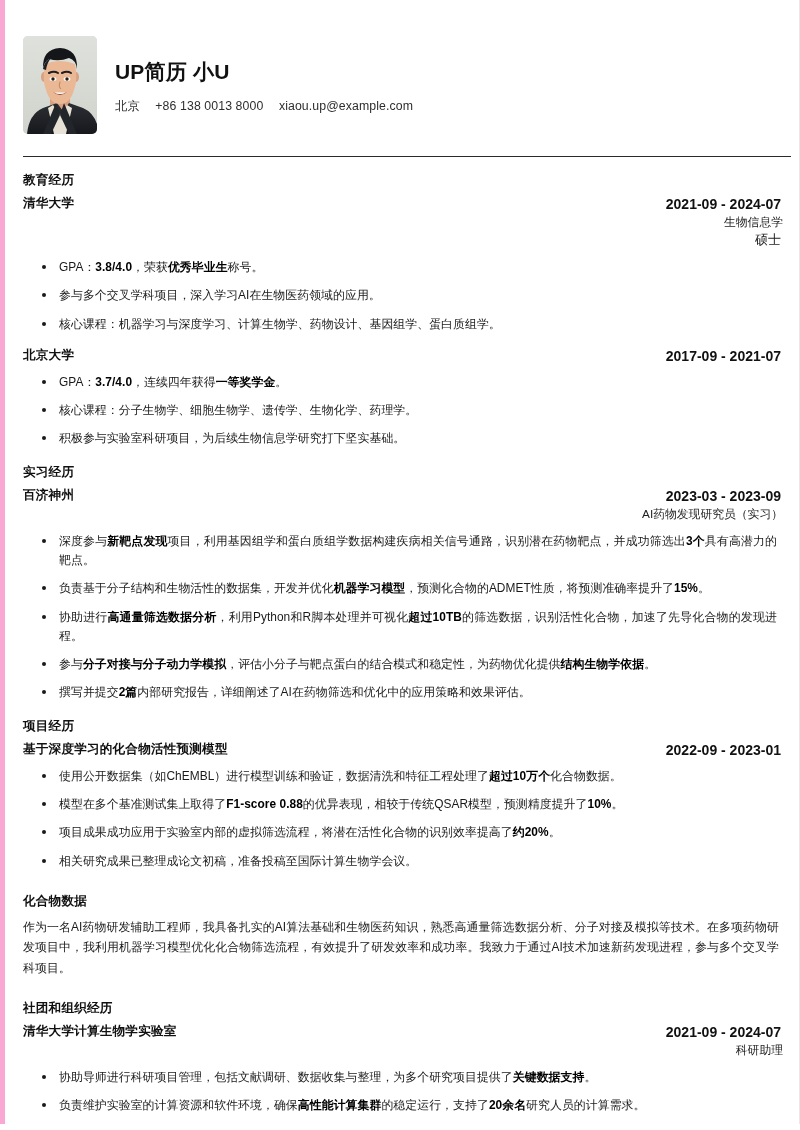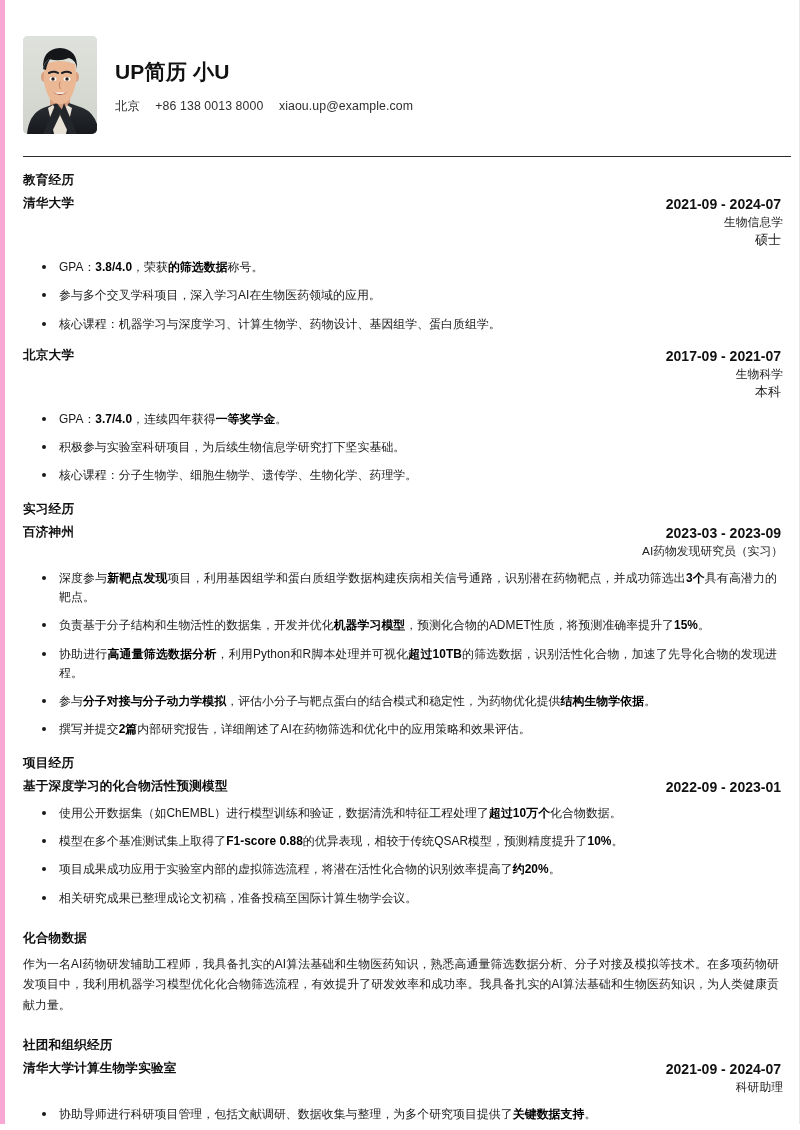--- a/index.html
+++ b/index.html
@@ -235,7 +235,7 @@
         <div class="entry-extra">硕士</div>
       </div>
       <ul class="bullets">
-            <li>GPA：<b>3.8/4.0</b>，荣获<b>的筛选数据</b>称号。</li>
+            <li>GPA：<b>3.8/4.0</b>，荣获<b>优秀毕业生</b>称号。</li>
             <li>参与多个交叉学科项目，深入学习AI在生物医药领域的应用。</li>
             <li>核心课程：机器学习与深度学习、计算生物学、药物设计、基因组学、蛋白质组学。</li>
           </ul>

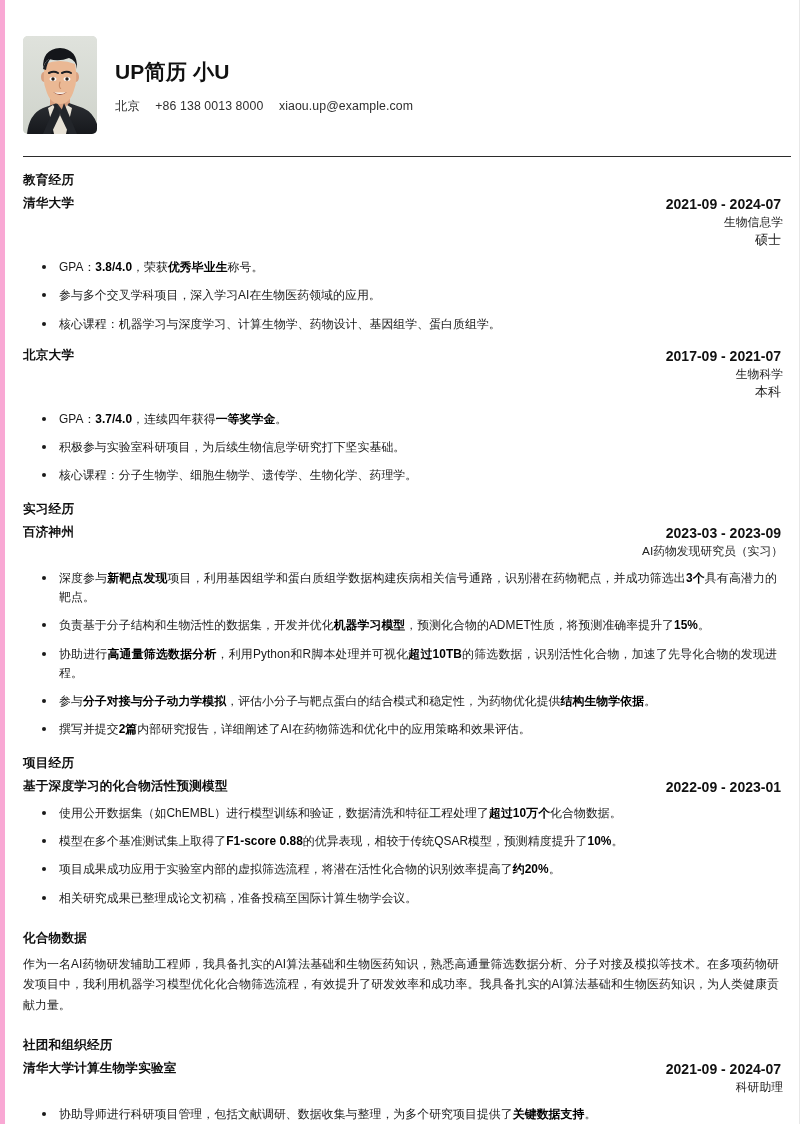--- a/index.html
+++ b/index.html
@@ -246,10 +246,6 @@
         <div class="entry-org">北京大学</div>
         <div class="entry-date">2017-09 - 2021-07</div>
       </div>
-      <div class="entry-row sub">
-        <div class="entry-sub">生物科学</div>
-        <div class="entry-extra">本科</div>
-      </div>
       <ul class="bullets">
             <li>GPA：<b>3.7/4.0</b>，连续四年获得<b>一等奖学金</b>。</li>
             <li>积极参与实验室科研项目，为后续生物信息学研究打下坚实基础。</li>

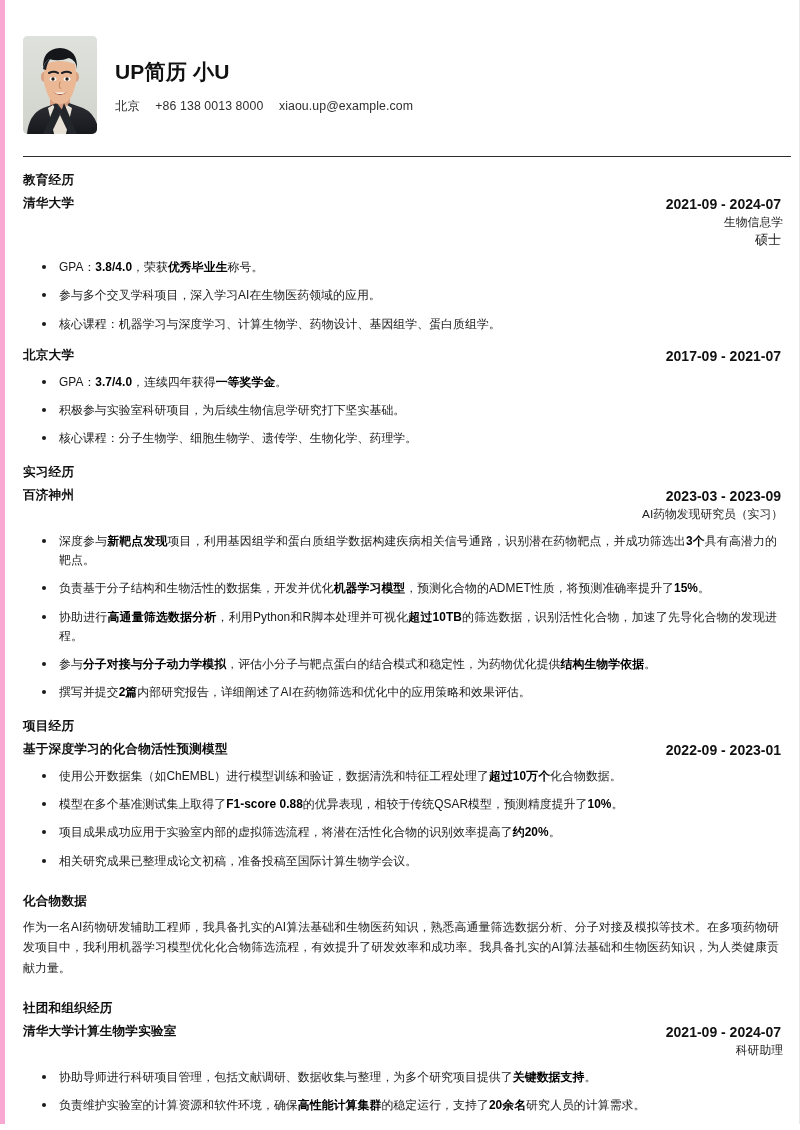--- a/index.html
+++ b/index.html
@@ -248,8 +248,8 @@
       </div>
       <ul class="bullets">
             <li>GPA：<b>3.7/4.0</b>，连续四年获得<b>一等奖学金</b>。</li>
+            <li>核心课程：分子生物学、细胞生物学、遗传学、生物化学、药理学。</li>
             <li>积极参与实验室科研项目，为后续生物信息学研究打下坚实基础。</li>
-            <li>核心课程：分子生物学、细胞生物学、遗传学、生物化学、药理学。</li>
           </ul>
     </div>
   </div>

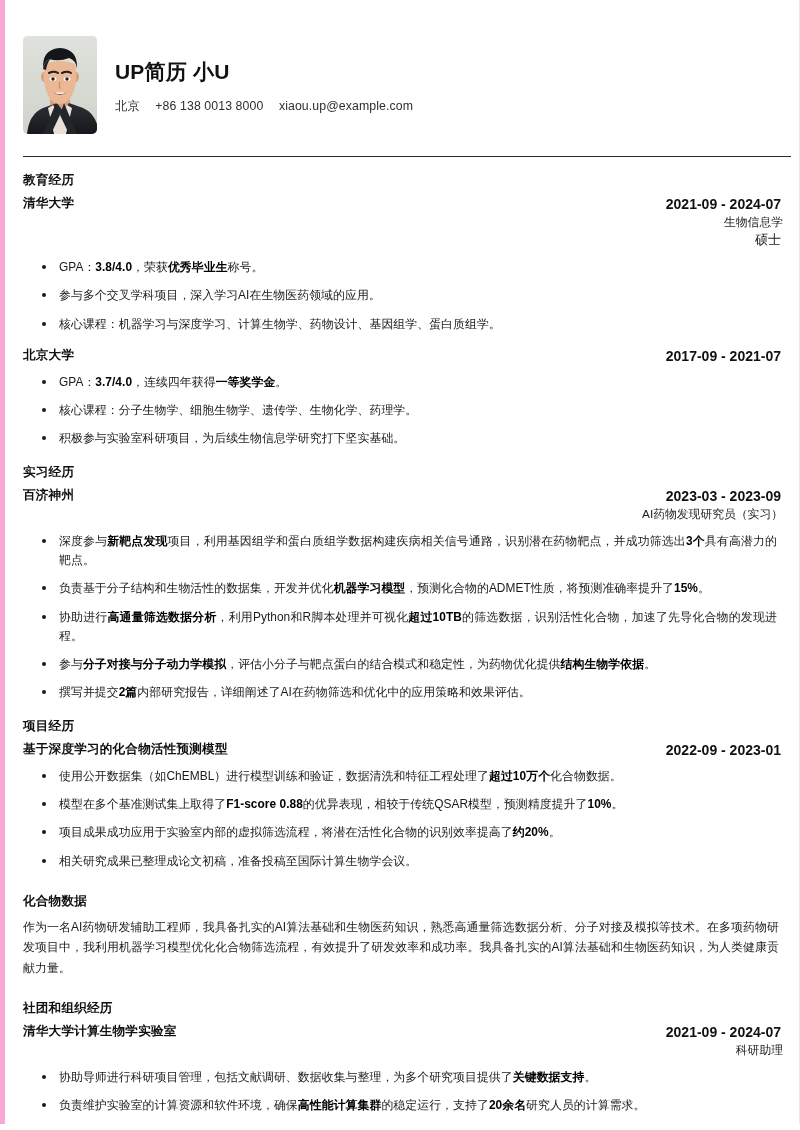--- a/index.html
+++ b/index.html
@@ -292,7 +292,7 @@
 
   <div class="section summary">
     <div class="section-title">化合物数据</div>
-    <div class="para">作为一名AI药物研发辅助工程师，我具备扎实的AI算法基础和生物医药知识，熟悉高通量筛选数据分析、分子对接及模拟等技术。在多项药物研发项目中，我利用机器学习模型优化化合物筛选流程，有效提升了研发效率和成功率。我具备扎实的AI算法基础和生物医药知识，为人类健康贡献力量。</div>
+    <div class="para">作为一名AI药物研发辅助工程师，我具备扎实的AI算法基础和生物医药知识，熟悉高通量筛选数据分析、分子对接及模拟等技术。在多项药物研发项目中，我利用机器学习模型优化化合物筛选流程，有效提升了研发效率和成功率。我致力于通过AI技术加速新药发现进程，参与多个交叉学科项目。</div>
   </div>
 
   <div class="section clubs">

